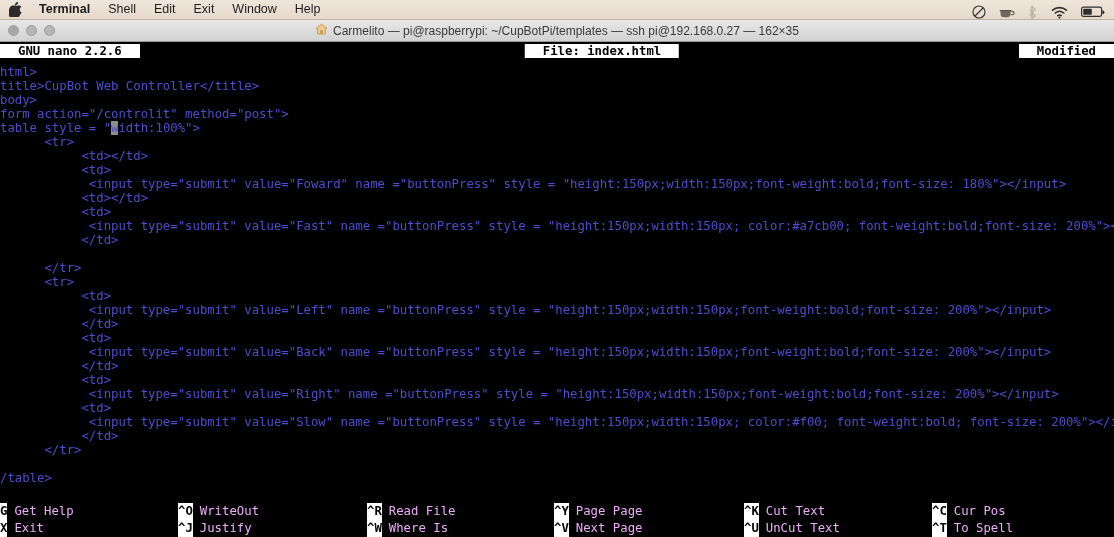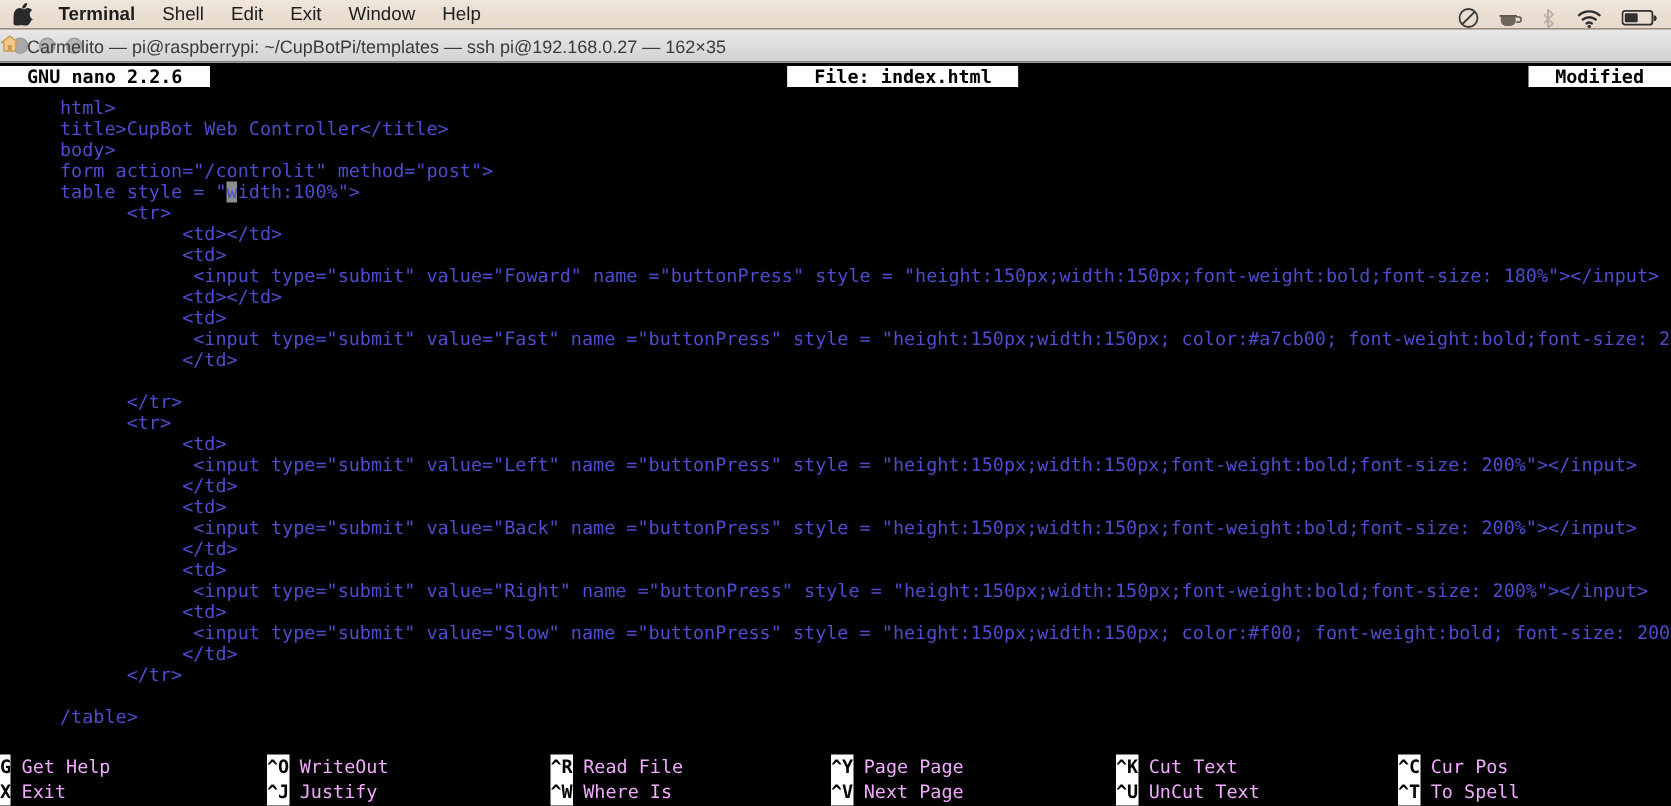--- a/index.html
+++ b/index.html
@@ -46,7 +46,7 @@
   .win-title{
     position:absolute; left:0; right:0; text-align:center;
     font-size:12px; color:#3a3a3a; white-space:nowrap;
-    display:flex; align-items:center; gap:5px;
+    display:flex; align-items:center; justify-content:center; gap:5px;
   }
   .home-ico{ display:inline-block; vertical-align:-2px; }
 

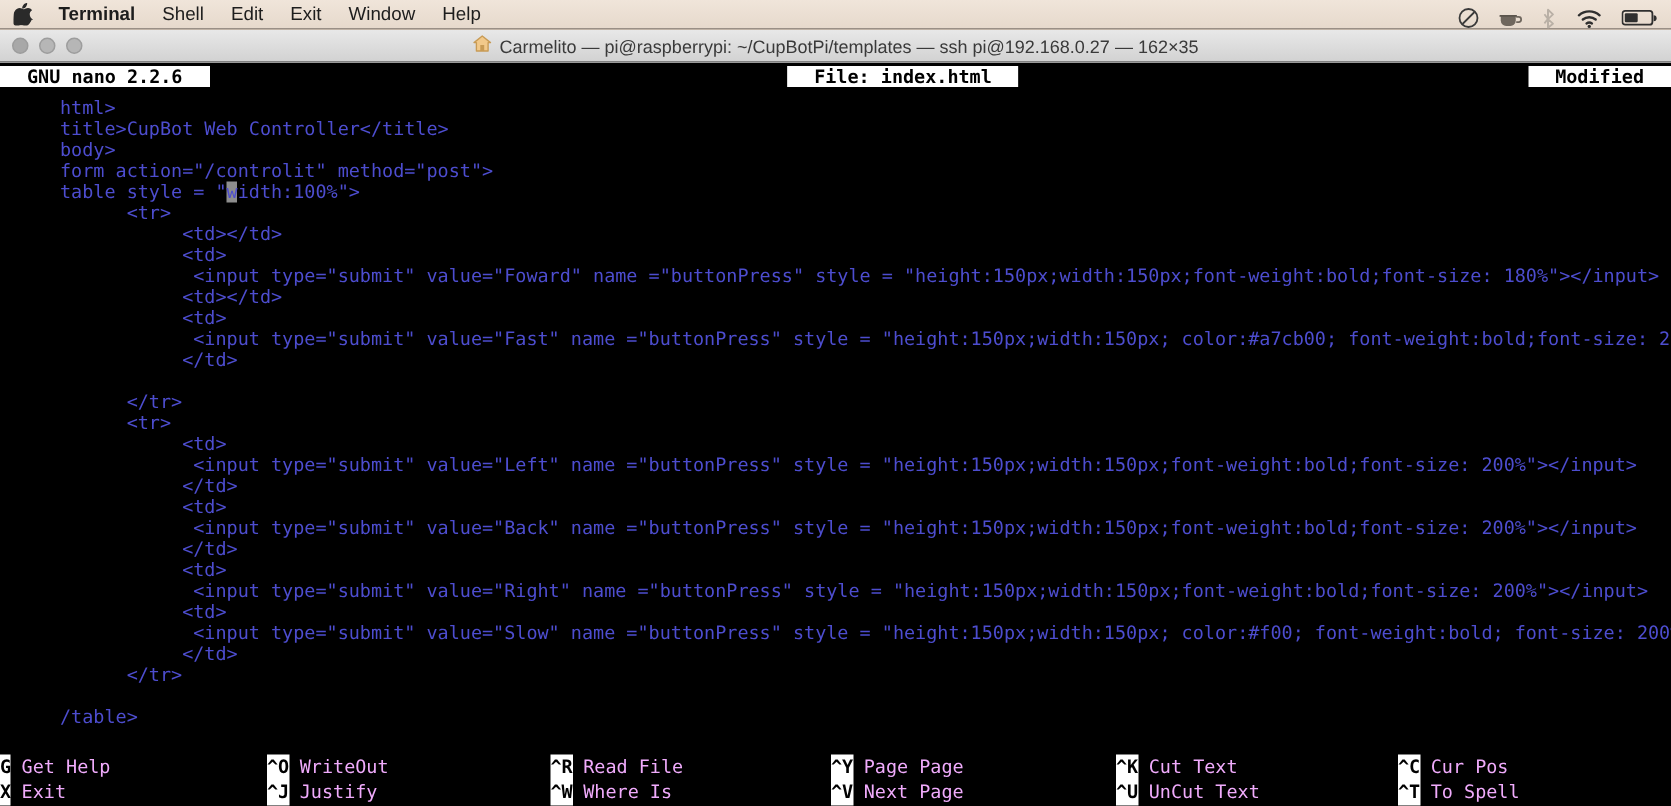--- a/index.html
+++ b/index.html
@@ -76,7 +76,7 @@
     white-space:pre;
     overflow:hidden;
   }
-  .code .ln{ height:14px; line-height:14px; white-space:pre;margin-left:40px; }
+  .code .ln{ height:14px; line-height:14px; white-space:pre; }
   .cursor{ background:#8d8d8d; color:#4d4dcf; }
 
   

